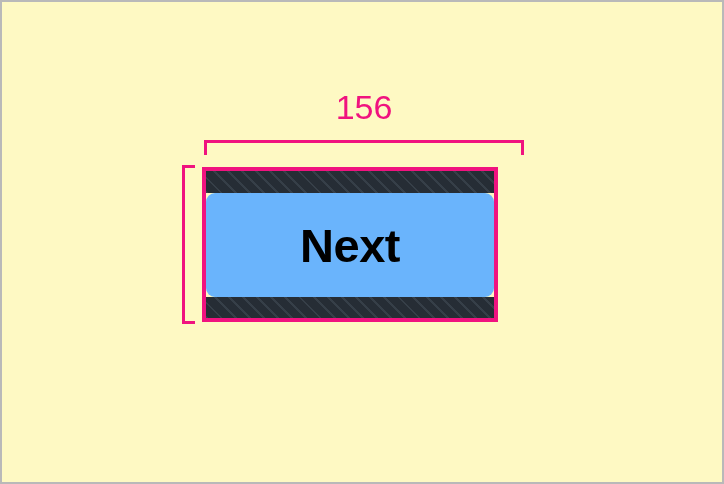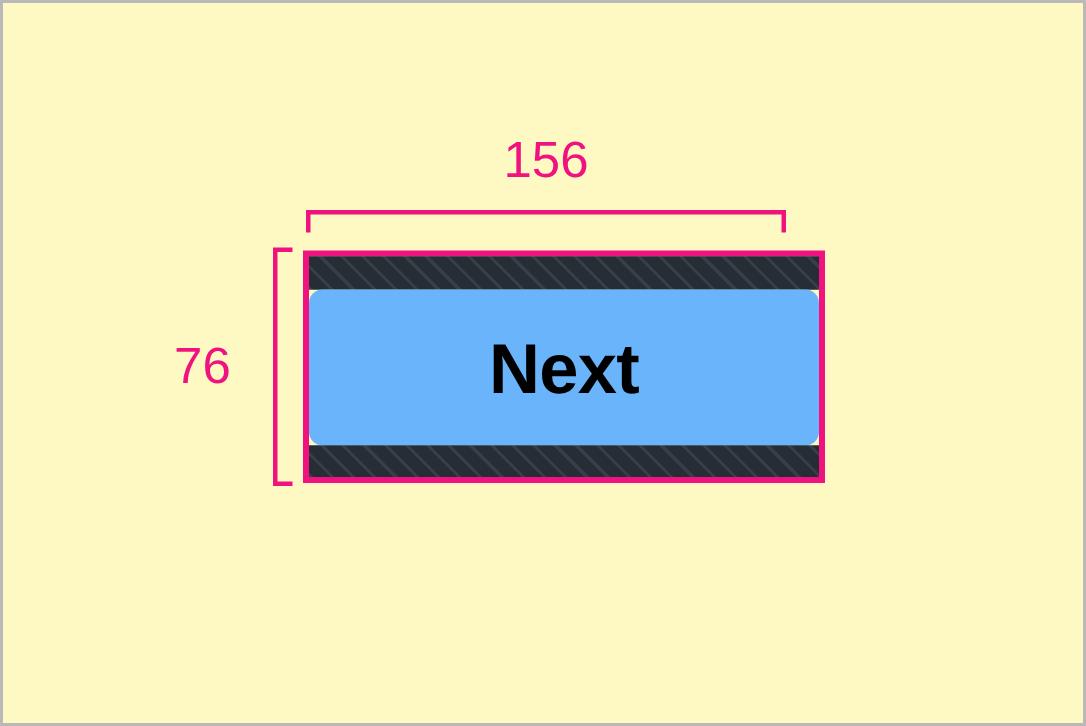--- a/index.html
+++ b/index.html
@@ -177,7 +177,6 @@
     <div class="cap right"></div>
   </div>
 
-  <div id="height-value">76</div>
 
   <div id="height-measure">
     <div class="rule"></div>

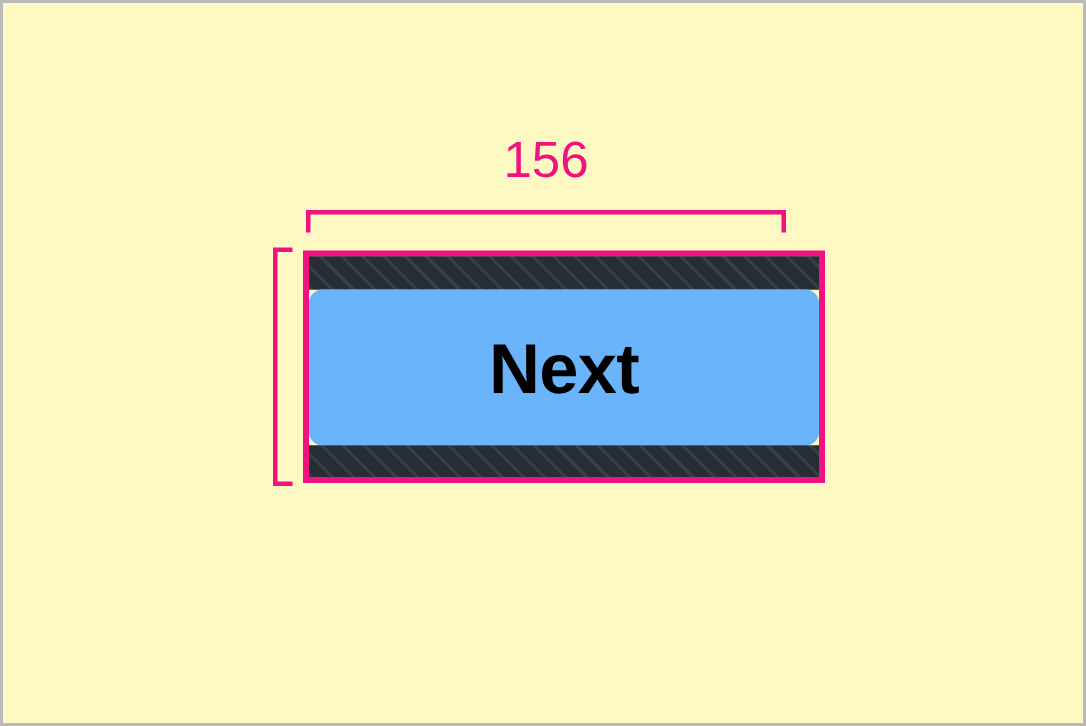--- a/index.html
+++ b/index.html
@@ -31,7 +31,7 @@
     position: absolute;
     left: 200px;
     top: 165px;
-    width: 348px;
+    width: 296px;
     height: 155px;
     box-sizing: border-box;
     border: 4px solid #f0137f;   

